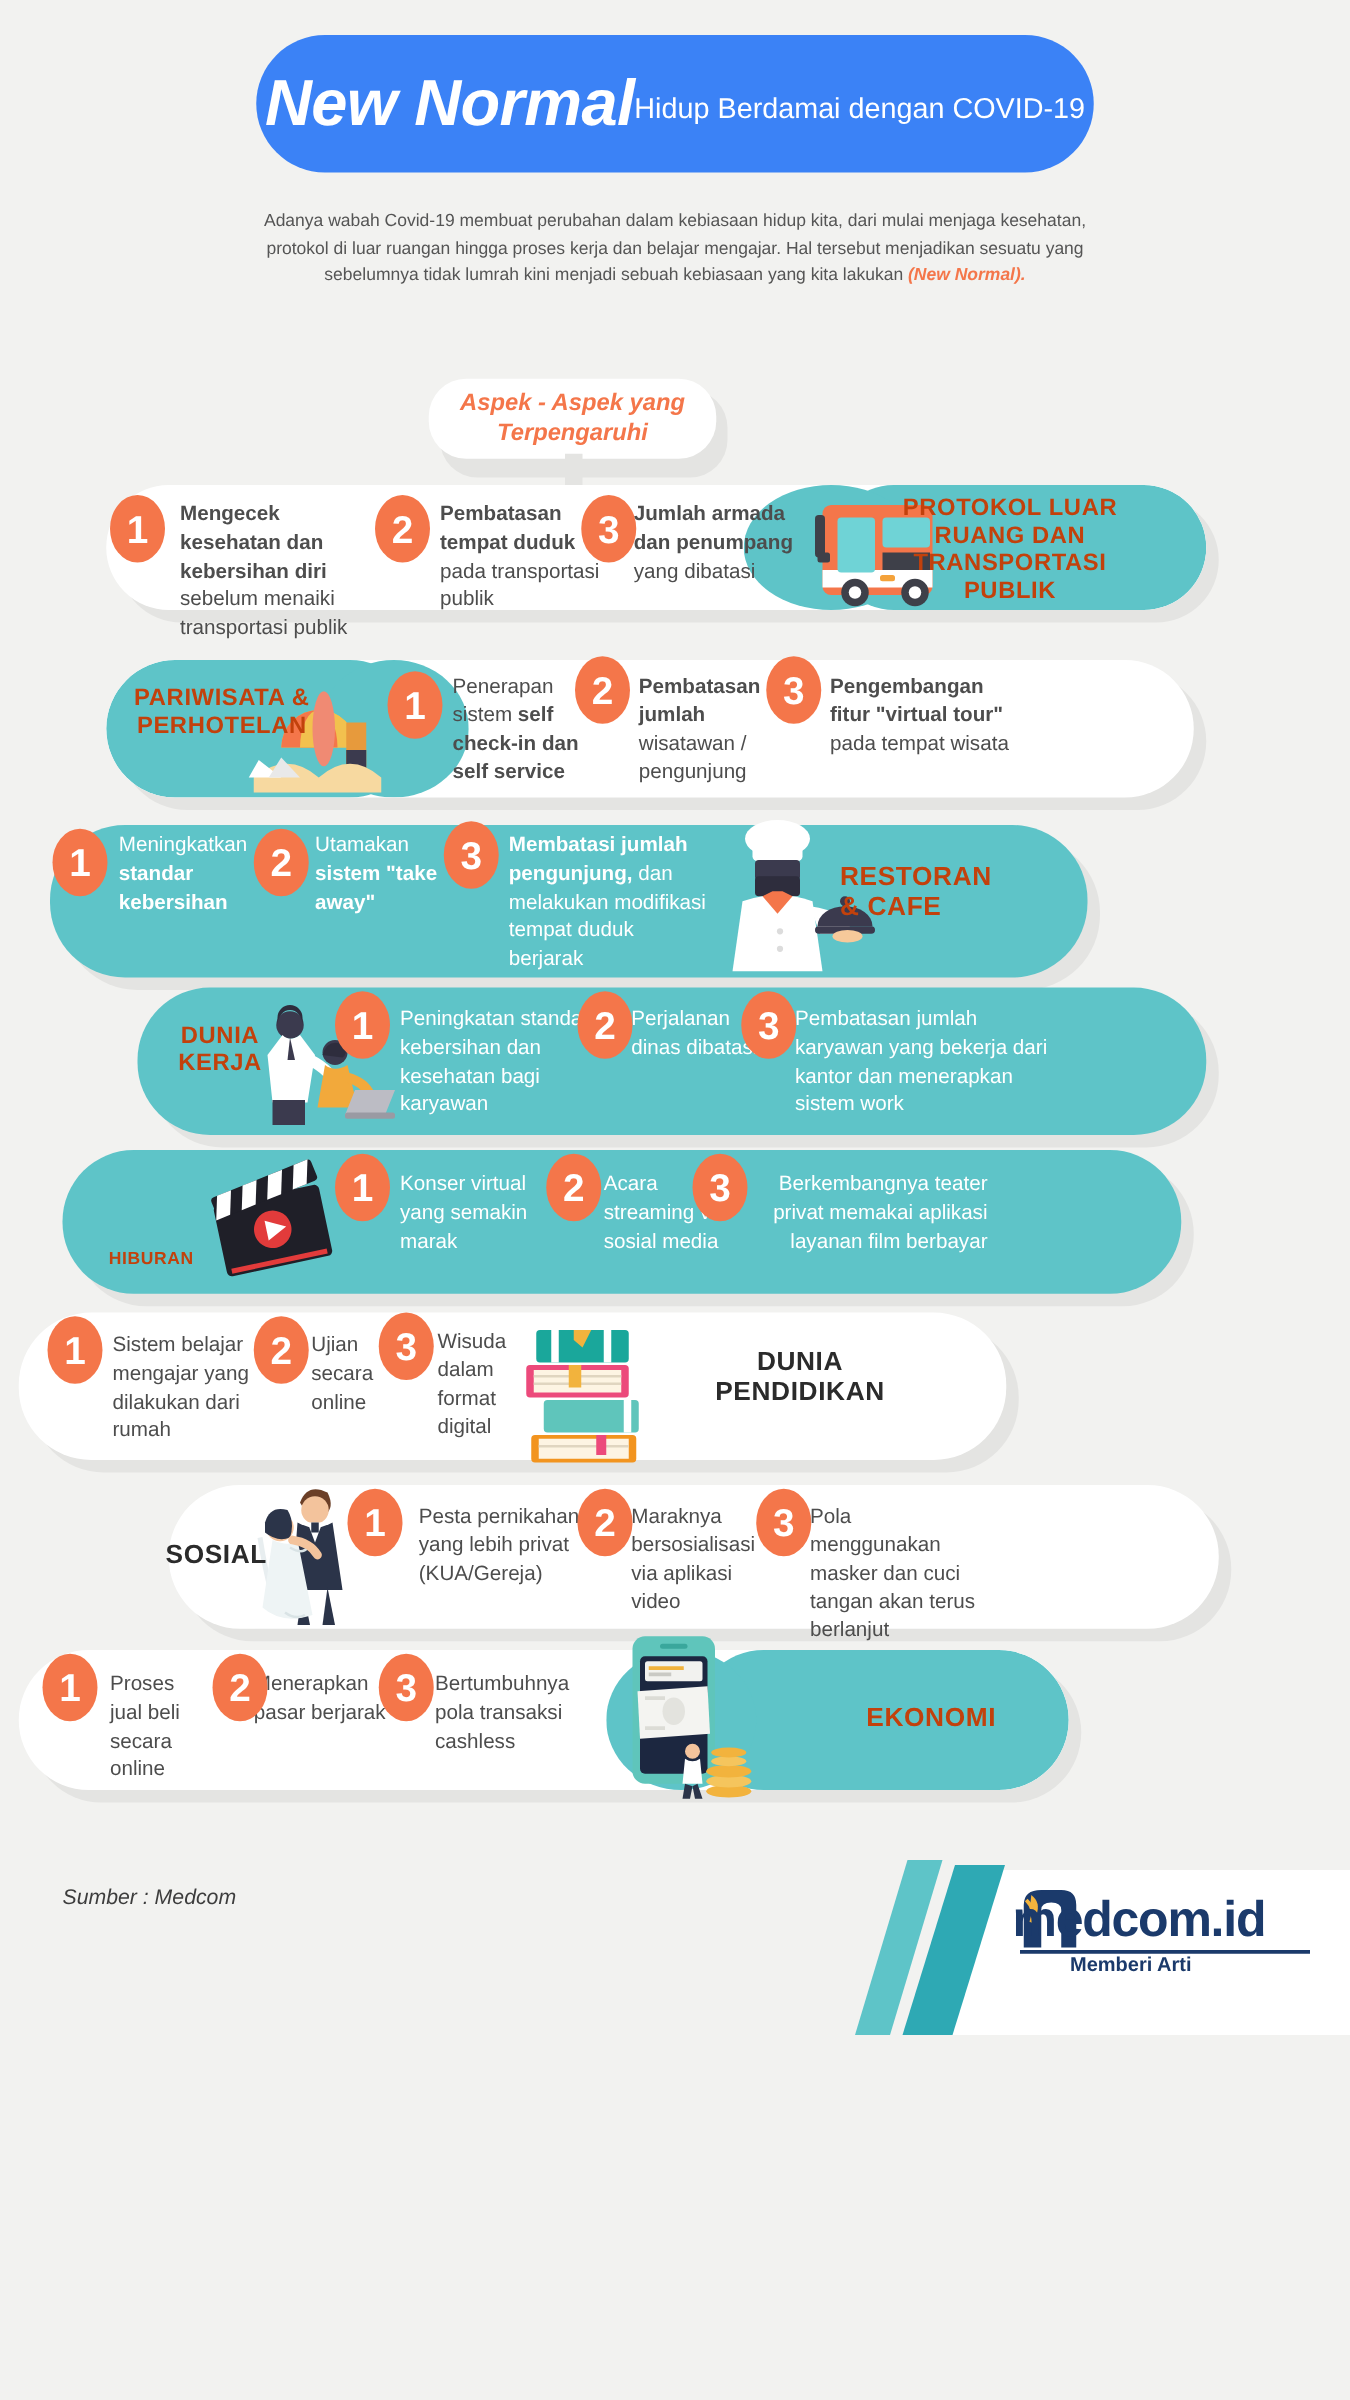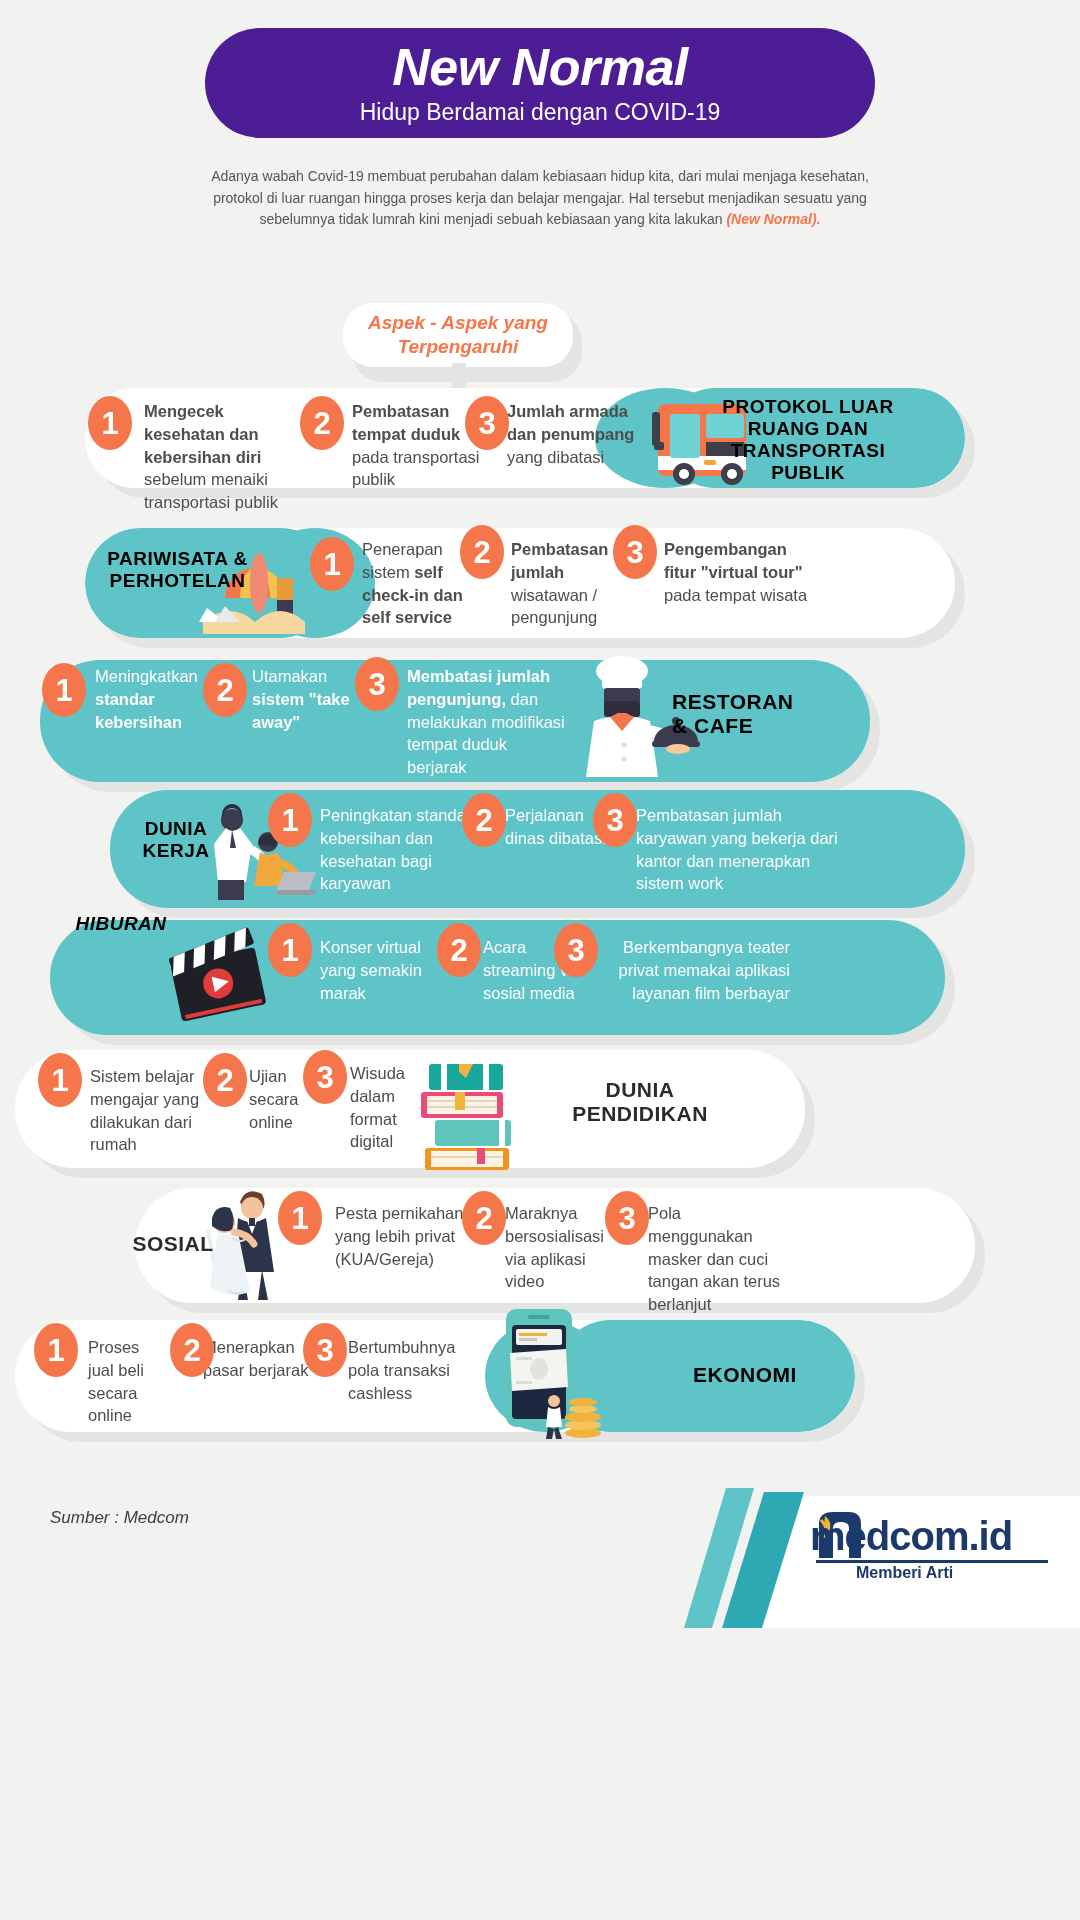--- a/index.html
+++ b/index.html
@@ -15,8 +15,8 @@
   
   .header-pill{
     position:absolute;left:205px;top:28px;width:670px;height:110px;
-    background:#4c1d95;border-radius:56px;
-    display:flex;flex-direction:column;align-items:center;justify-content:center;
+    background:#3b82f6;border-radius:56px;
+    display:flex;align-items:center;justify-content:center;
   }
   .header-title{
     color:#ffffff;font-size:52px;font-weight:bold;font-style:italic;

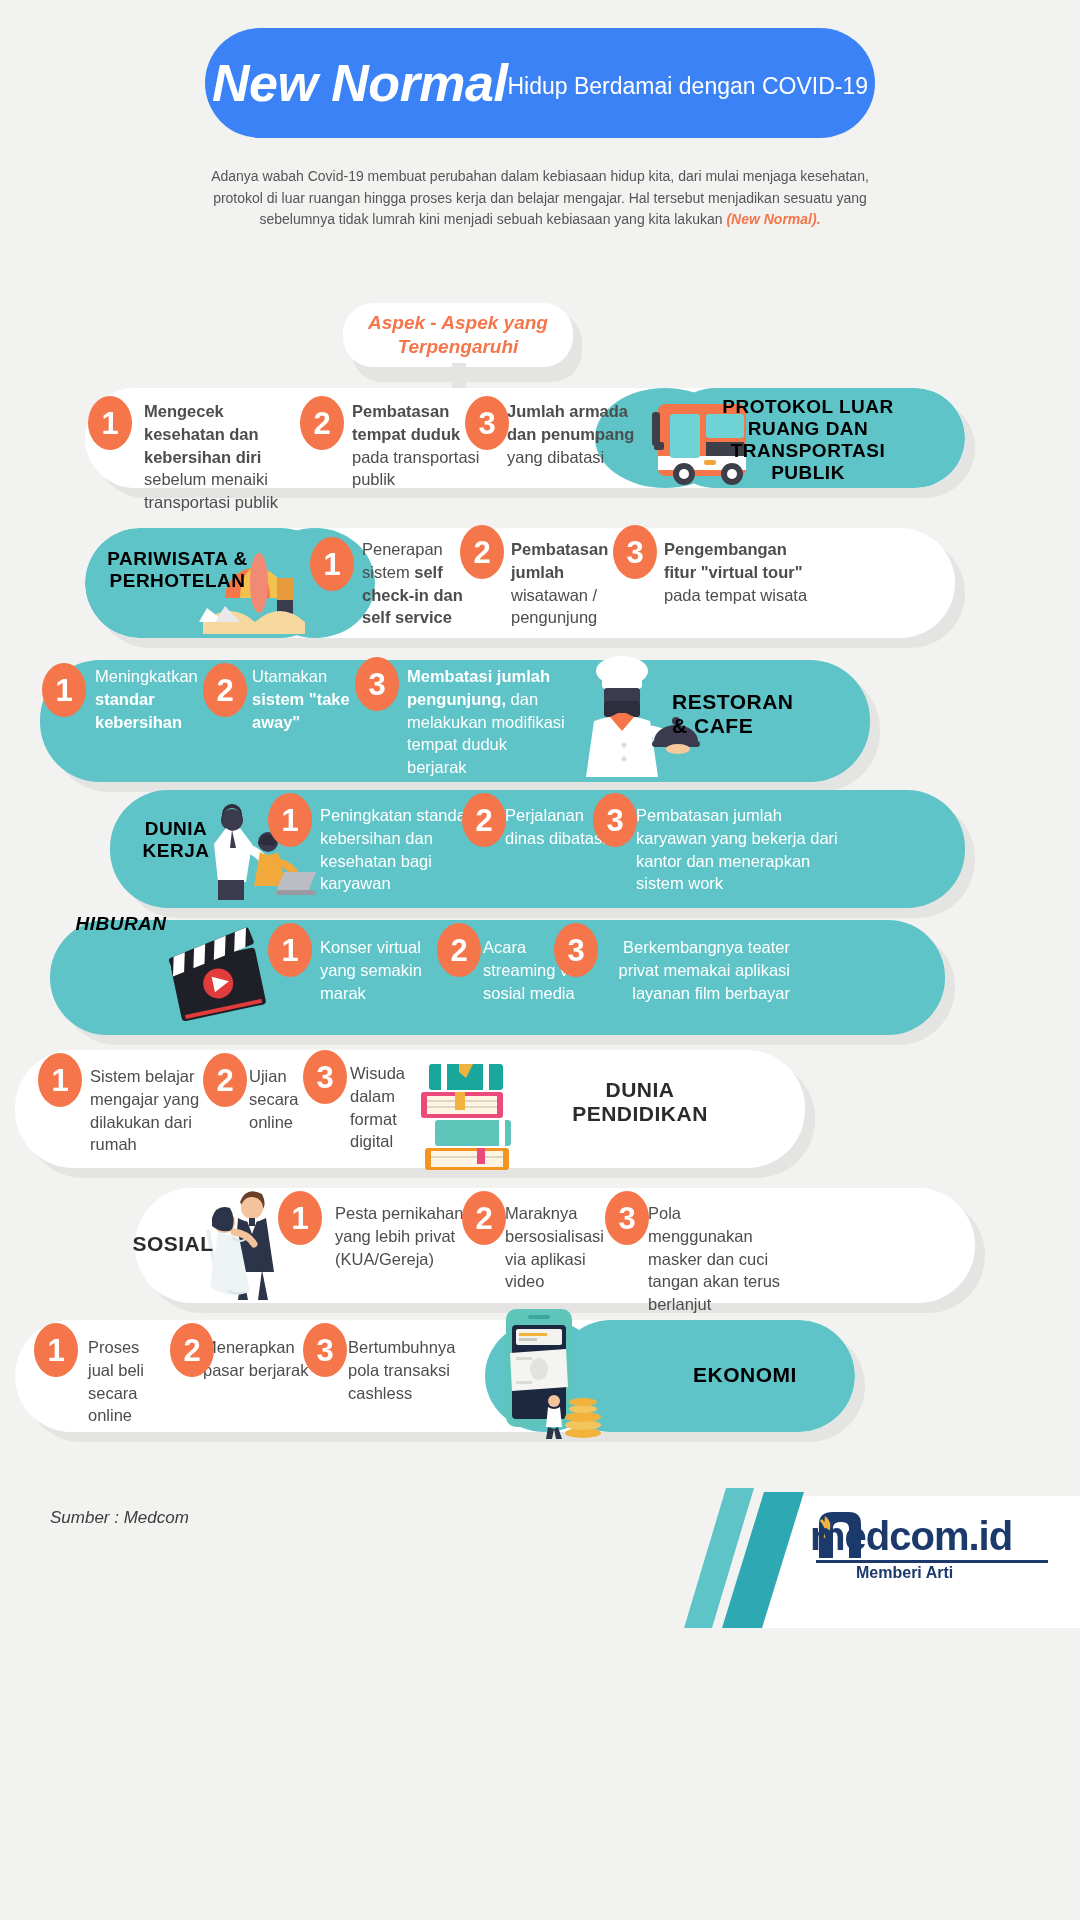--- a/index.html
+++ b/index.html
@@ -76,7 +76,7 @@
     position:absolute;font-weight:bold;line-height:1.15;z-index:6;
     letter-spacing:0.5px;text-align:center;
   }
-  .cat.white{color:#000000;}
+  .cat.white{color:#c2410c;}
   .cat.dark{color:#2b2b2b;}
 
   

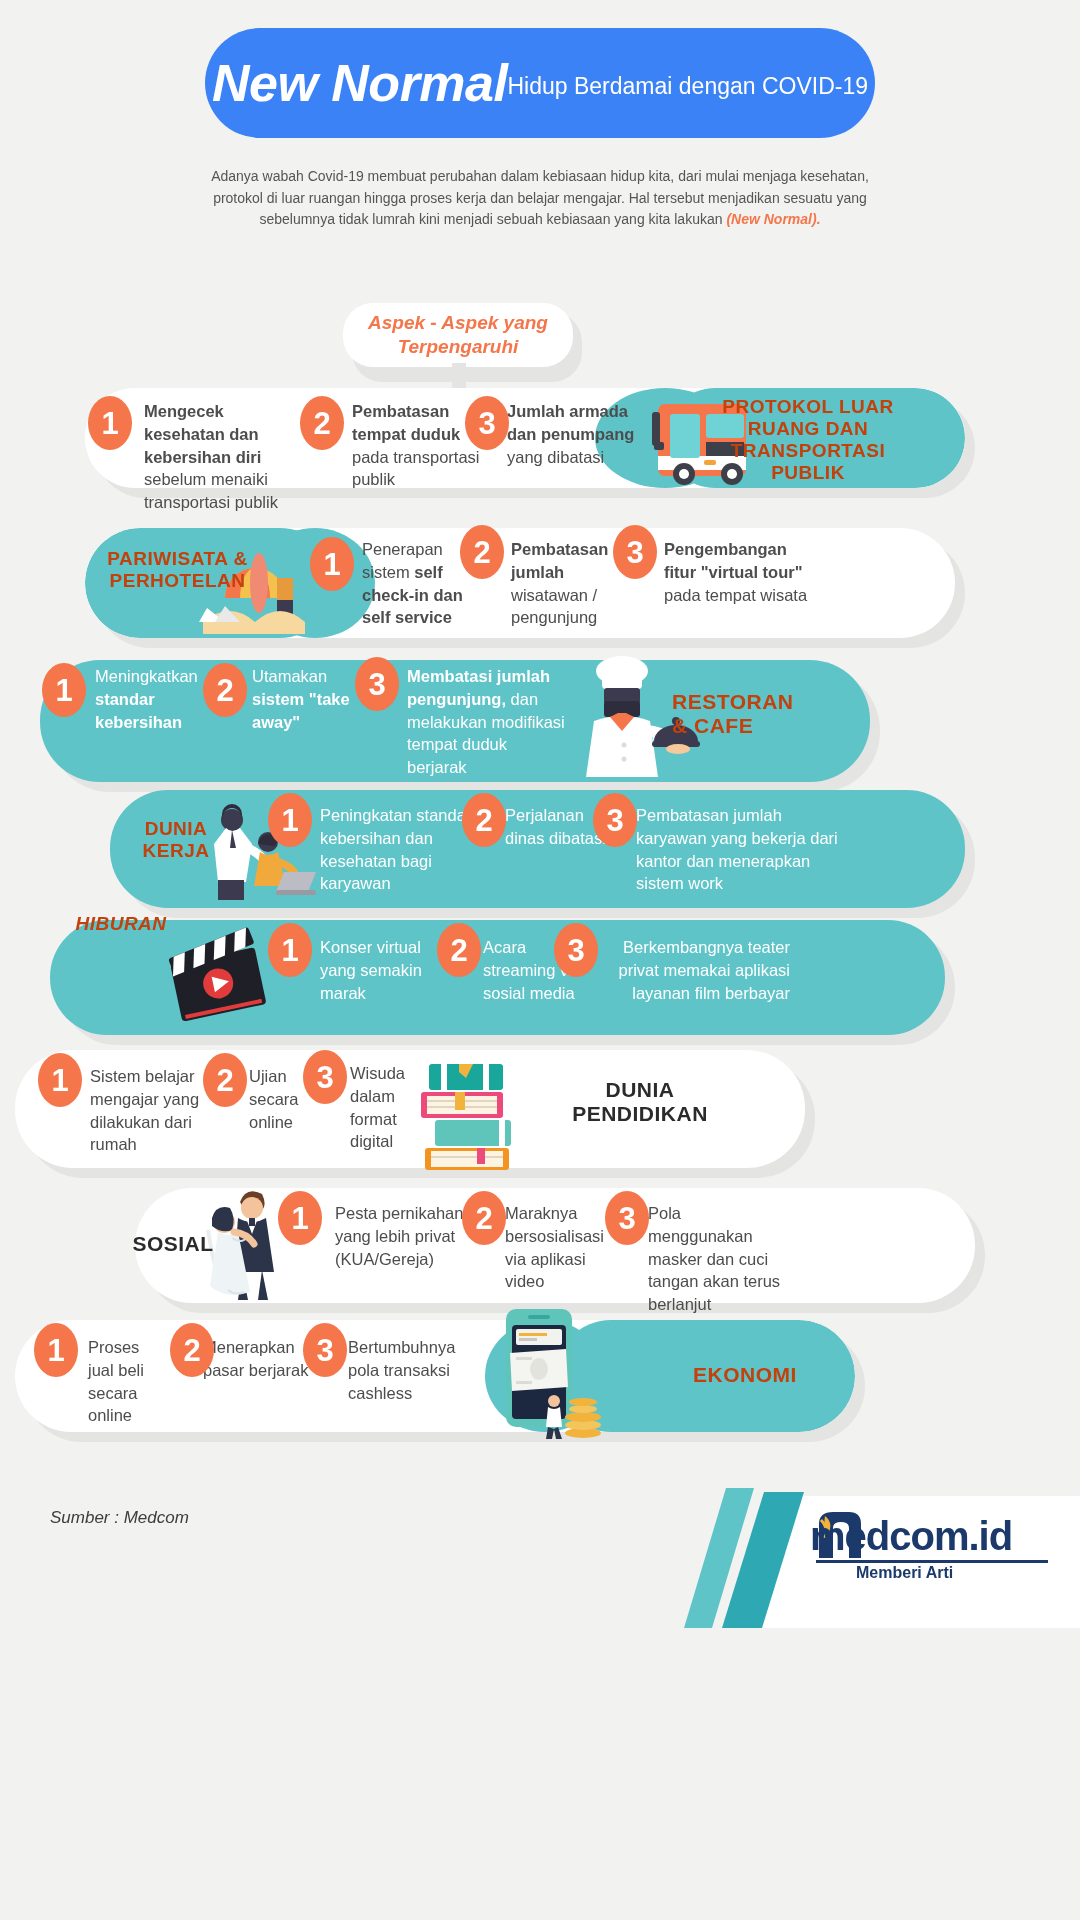--- a/index.html
+++ b/index.html
@@ -281,7 +281,7 @@
   <div class="band-shadow" style="left:60px;top:930px;width:895px;height:115px;border-radius:57px;"></div>
   <div class="band-body band-teal" style="left:50px;top:920px;width:895px;height:115px;border-radius:57px;"></div>
 
-  <div class="cat white" style="left:66px;top:913px;width:110px;font-size:19px;font-style:italic;">
+  <div class="cat white" style="left:66px;top:998px;width:110px;font-size:14px;">
     <div>HIBURAN</div>
   </div>
 

